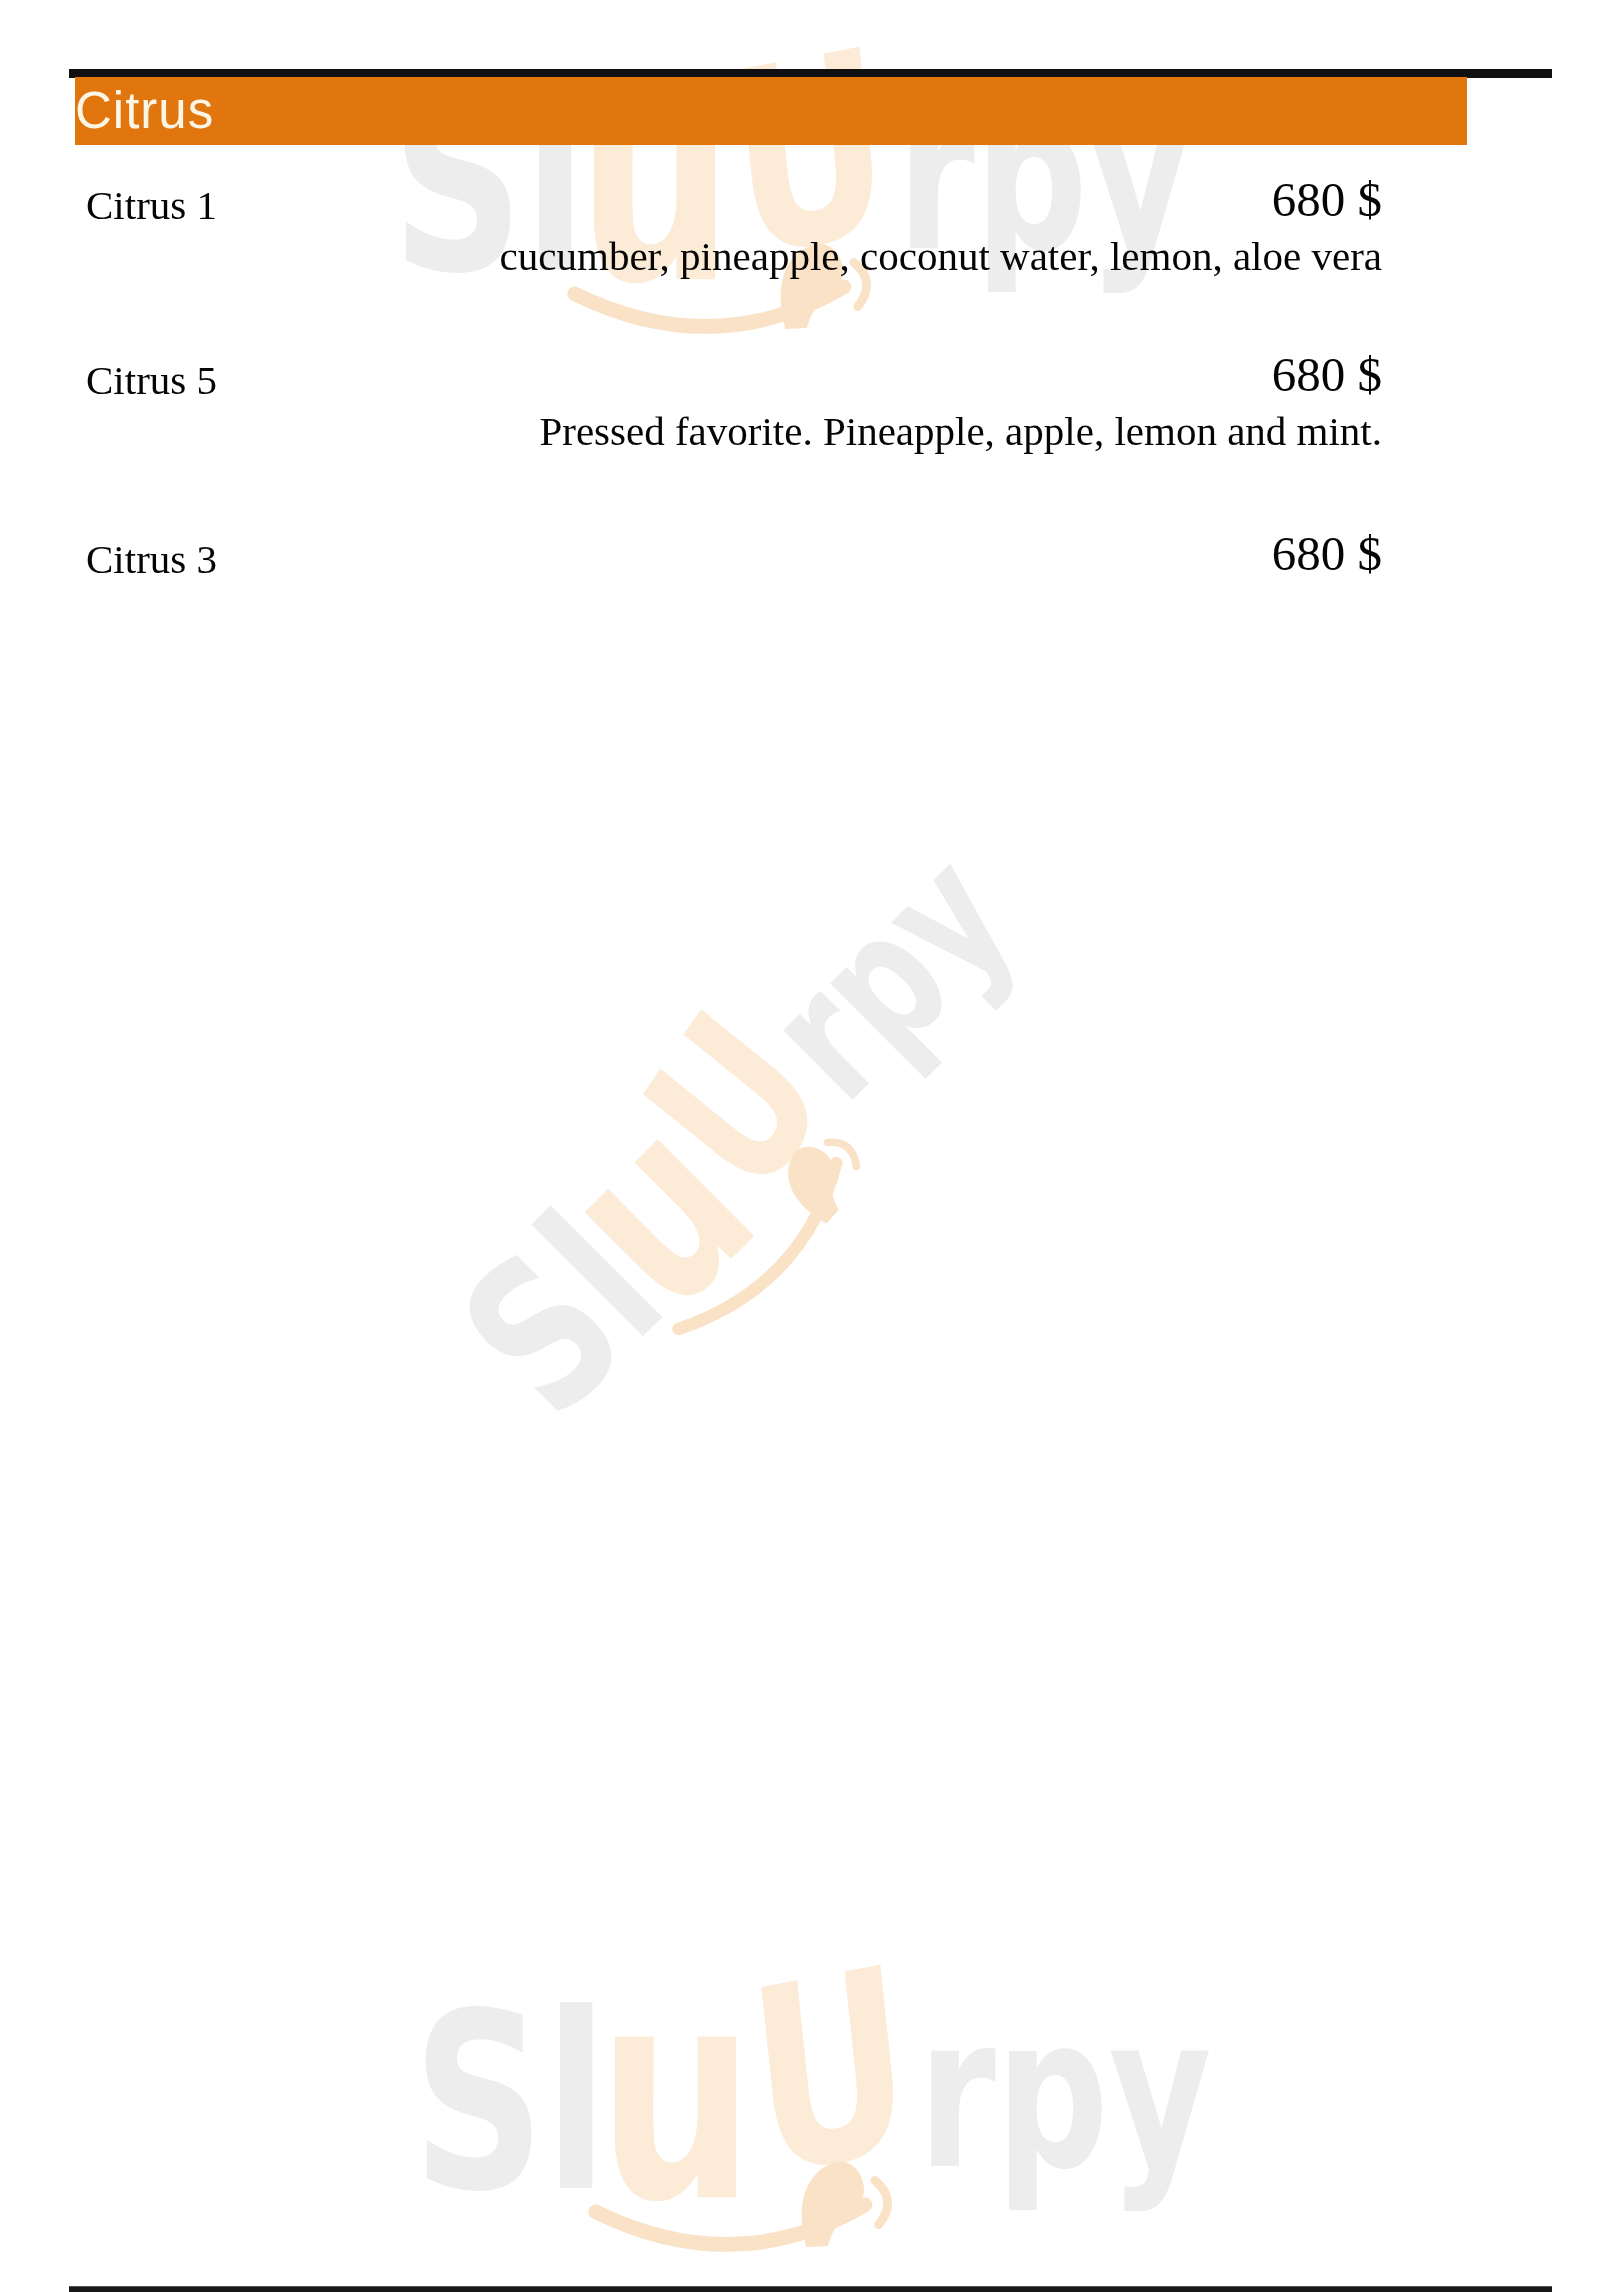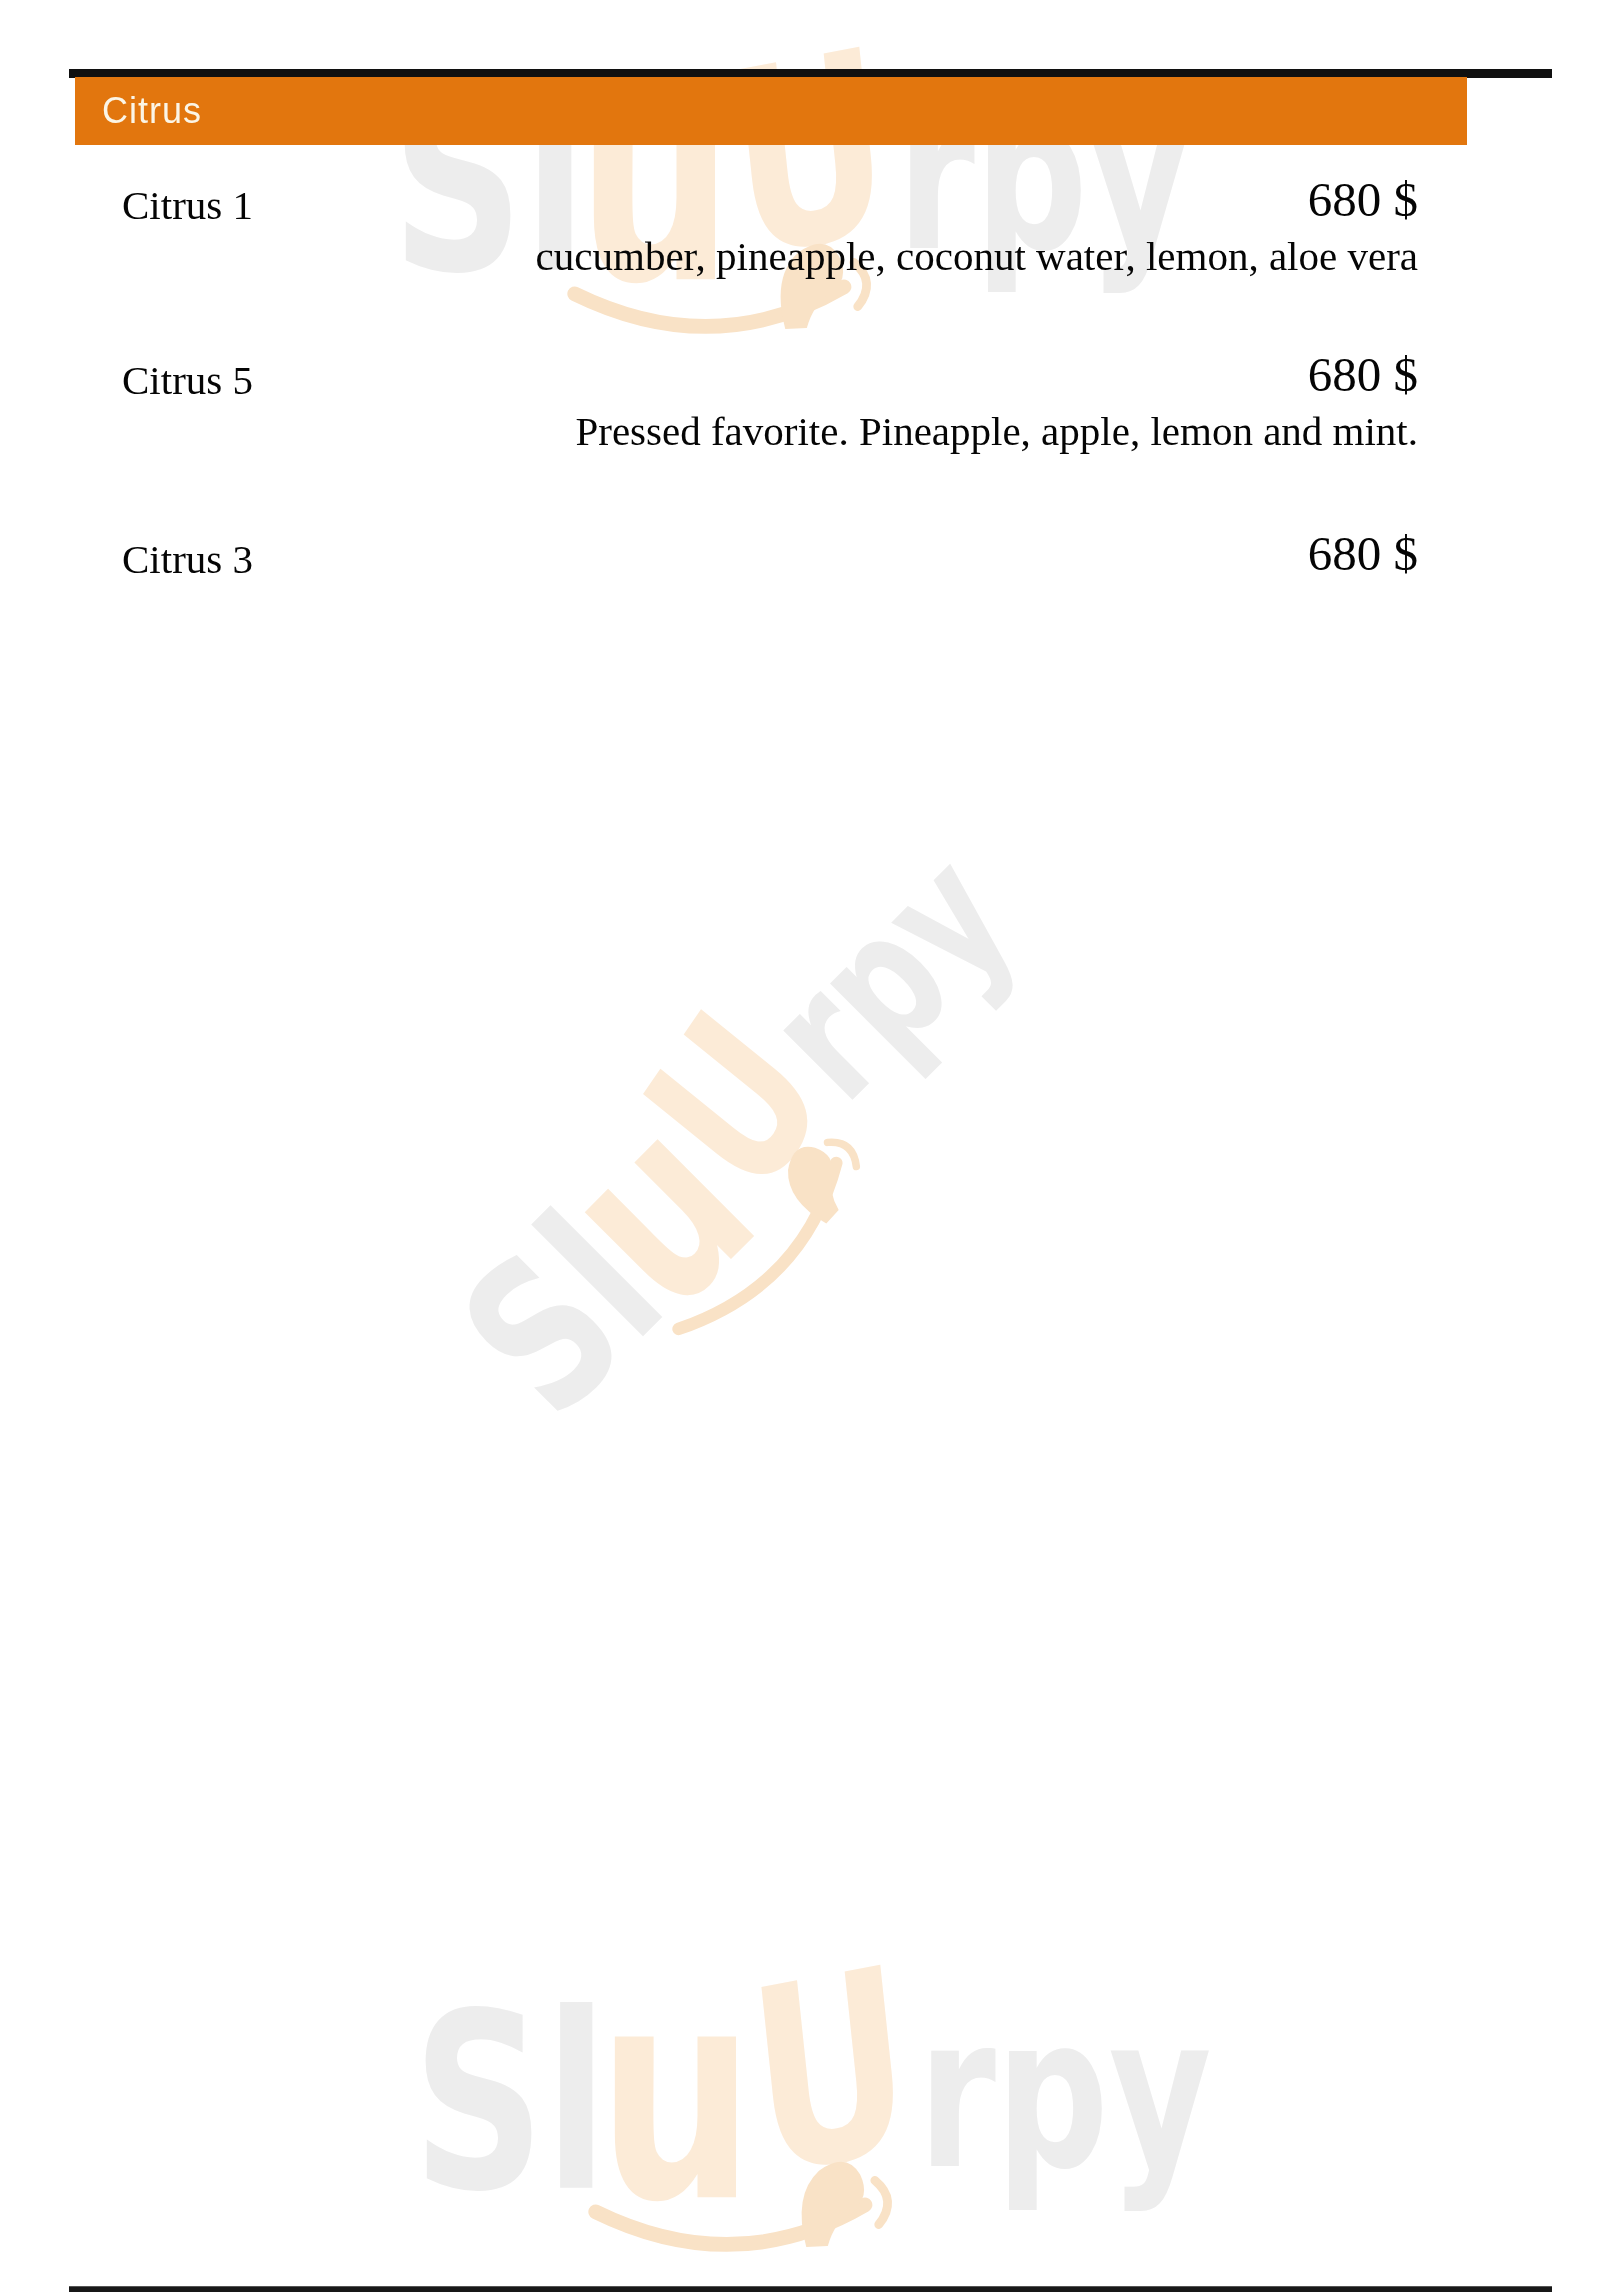--- a/index.html
+++ b/index.html
@@ -22,9 +22,9 @@
   .top-rule{position:absolute;z-index:2;left:69px;top:69px;width:1483px;height:8.8px;background:#101010;}
   .section-bar{position:absolute;z-index:2;left:75px;top:77px;width:1392px;height:68px;background:#e2760e;}
   .section-title{
-    display:block;padding-left:27px;
+    display:block;padding-left:0;
     font-family:"Liberation Sans", sans-serif;
-    font-size:36px;line-height:68px;font-weight:400;
+    font-size:51px;line-height:68px;font-weight:400;
     color:#fbf5e6;letter-spacing:1px;
   }
   .bottom-rule{position:absolute;z-index:2;left:69px;top:2286px;width:1483px;height:6.9px;background:#181818;border-top:1px solid #555;}

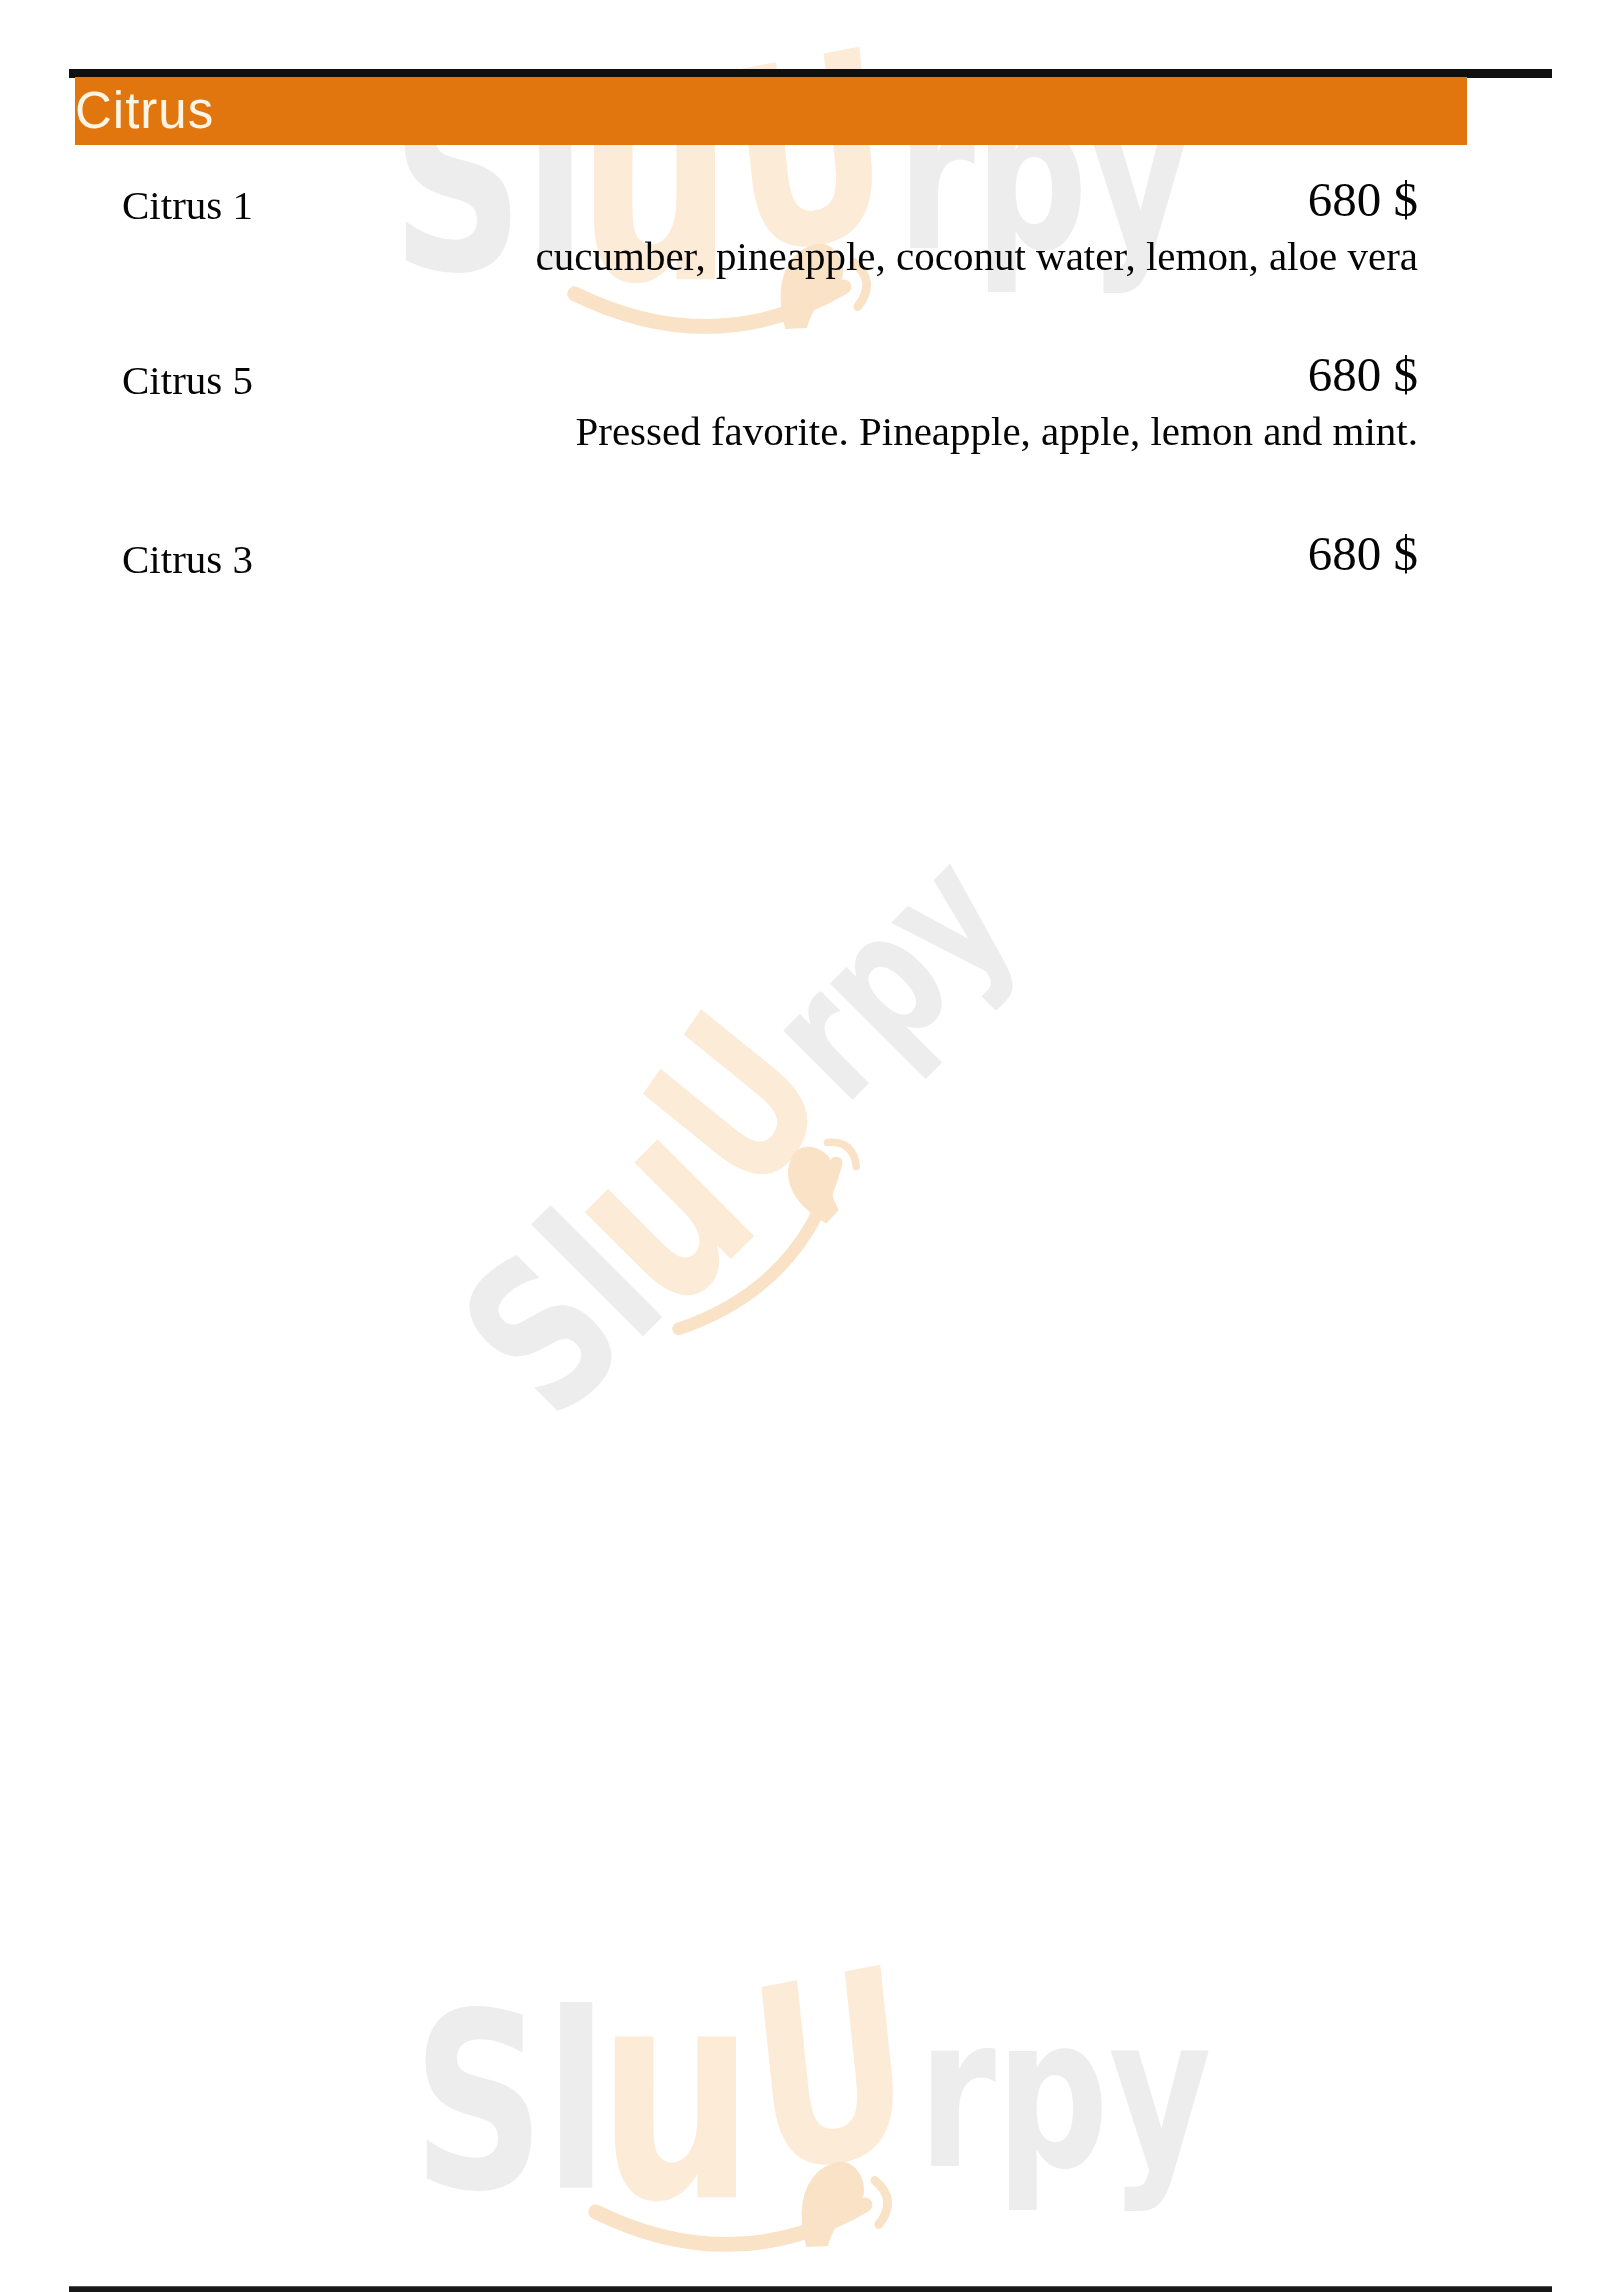--- a/index.html
+++ b/index.html
@@ -29,7 +29,7 @@
   }
   .bottom-rule{position:absolute;z-index:2;left:69px;top:2286px;width:1483px;height:6.9px;background:#181818;border-top:1px solid #555;}
   
-  .menu-item{position:absolute;z-index:2;left:86px;width:1296px;color:#050505;margin-left:36px;}
+  .menu-item{position:absolute;z-index:2;left:86px;width:1296px;color:#050505;}
   .menu-item.item-0{top:180px;}
   .menu-item.item-1{top:355px;}
   .menu-item.item-2{top:534px;}

